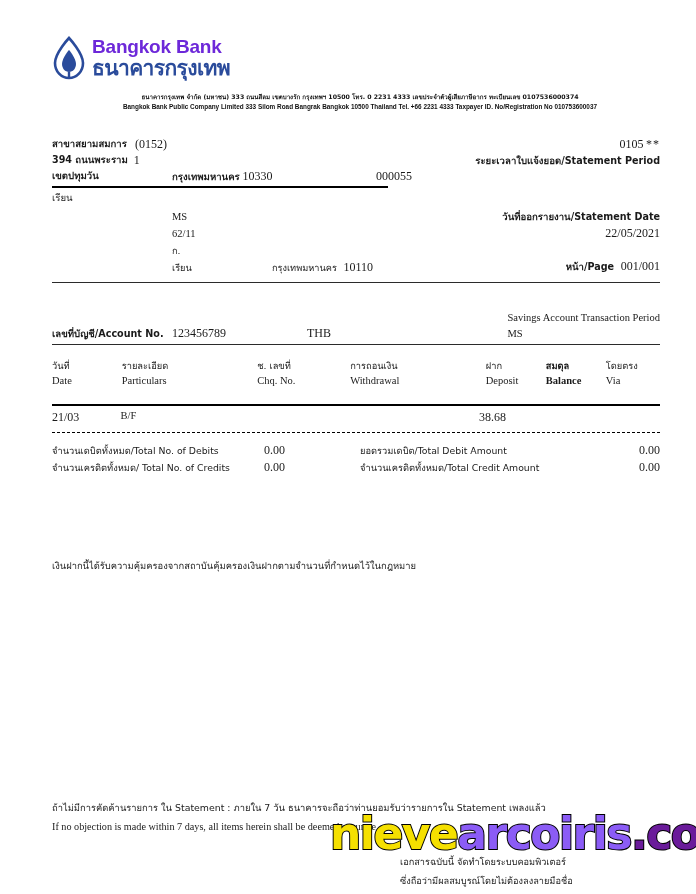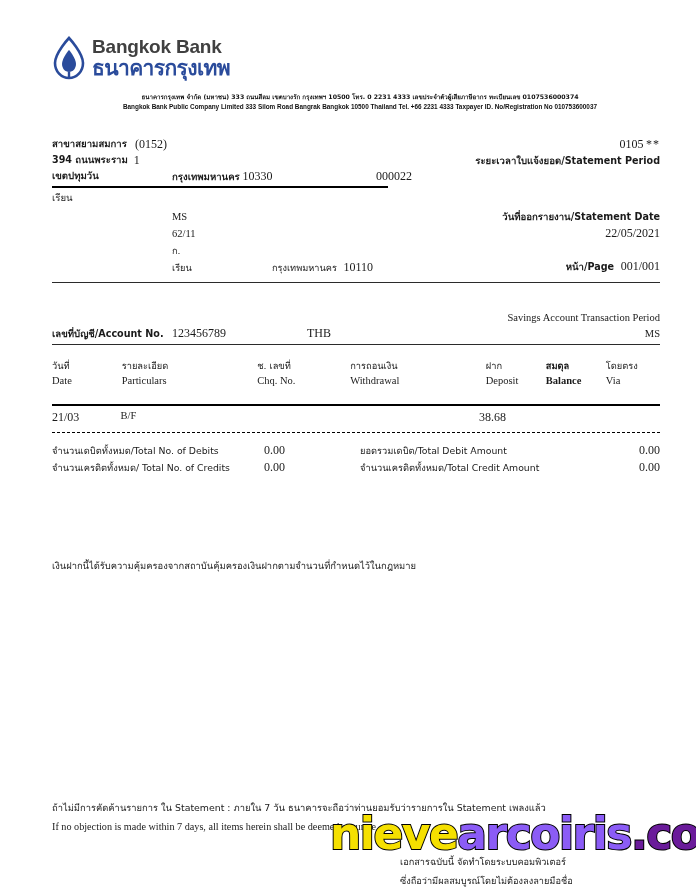--- a/index.html
+++ b/index.html
@@ -36,7 +36,7 @@
     font-family: "Liberation Sans", "DejaVu Sans", sans-serif;
     font-weight: bold;
     font-size: 19px;
-    color: #404040;
+    color: #6d28d9;
     letter-spacing: -0.2px;
   }
   .logo-th {

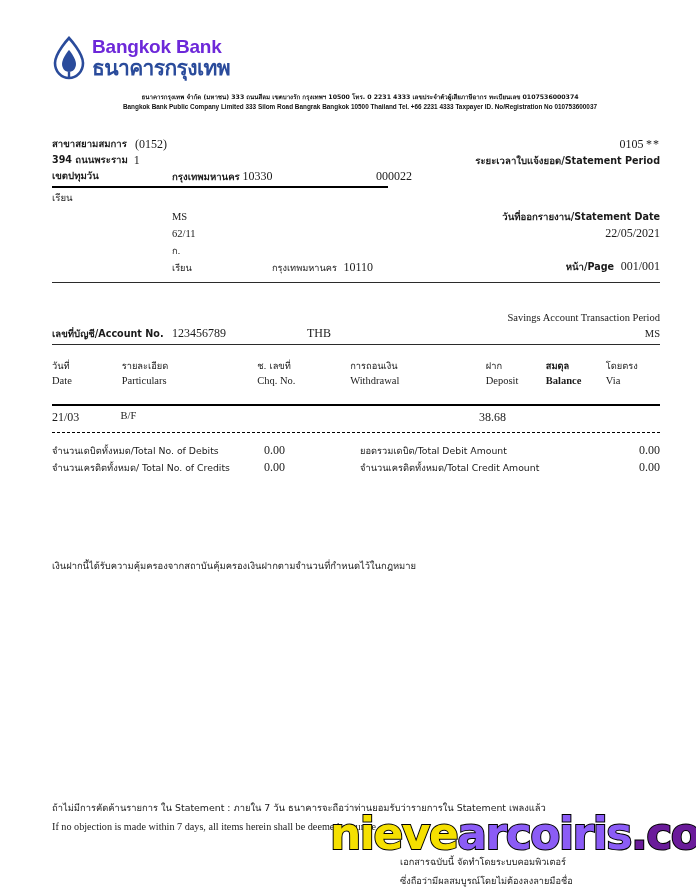--- a/index.html
+++ b/index.html
@@ -342,7 +342,7 @@
         <span class="th-b">กรุงเทพมหานคร</span>
         <span class="num">10330</span>
       </span>
-      <span class="c3 num">000022</span>
+      <span class="c3 num">000055</span>
     </div>
   </div>
 

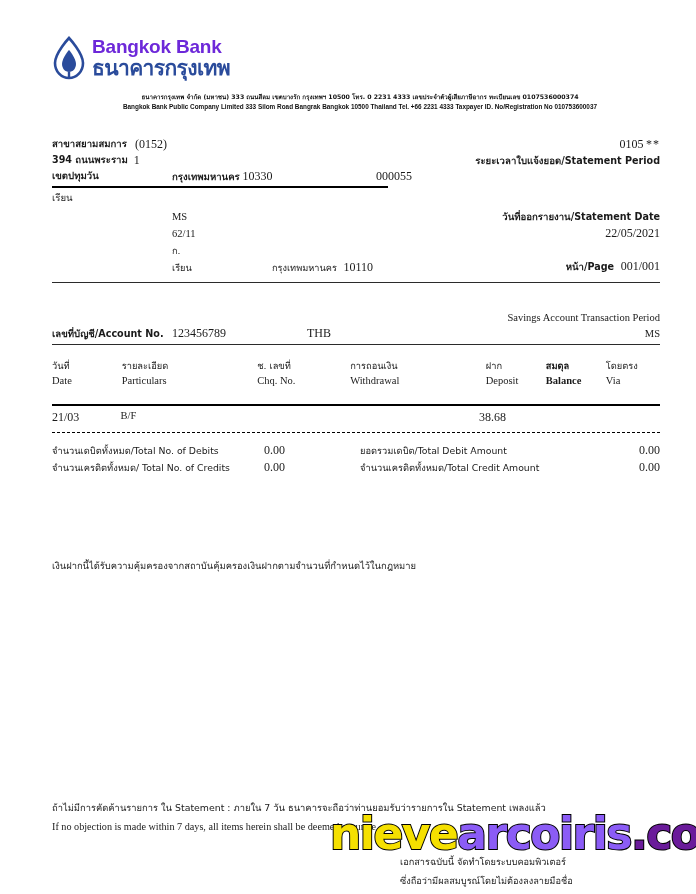--- a/index.html
+++ b/index.html
@@ -157,7 +157,7 @@
     position: absolute;
     right: 36px;
     top: 310px;
-    text-align: right;
+    text-align: left;
     font-size: 10.5px;
     line-height: 16px;
   }

